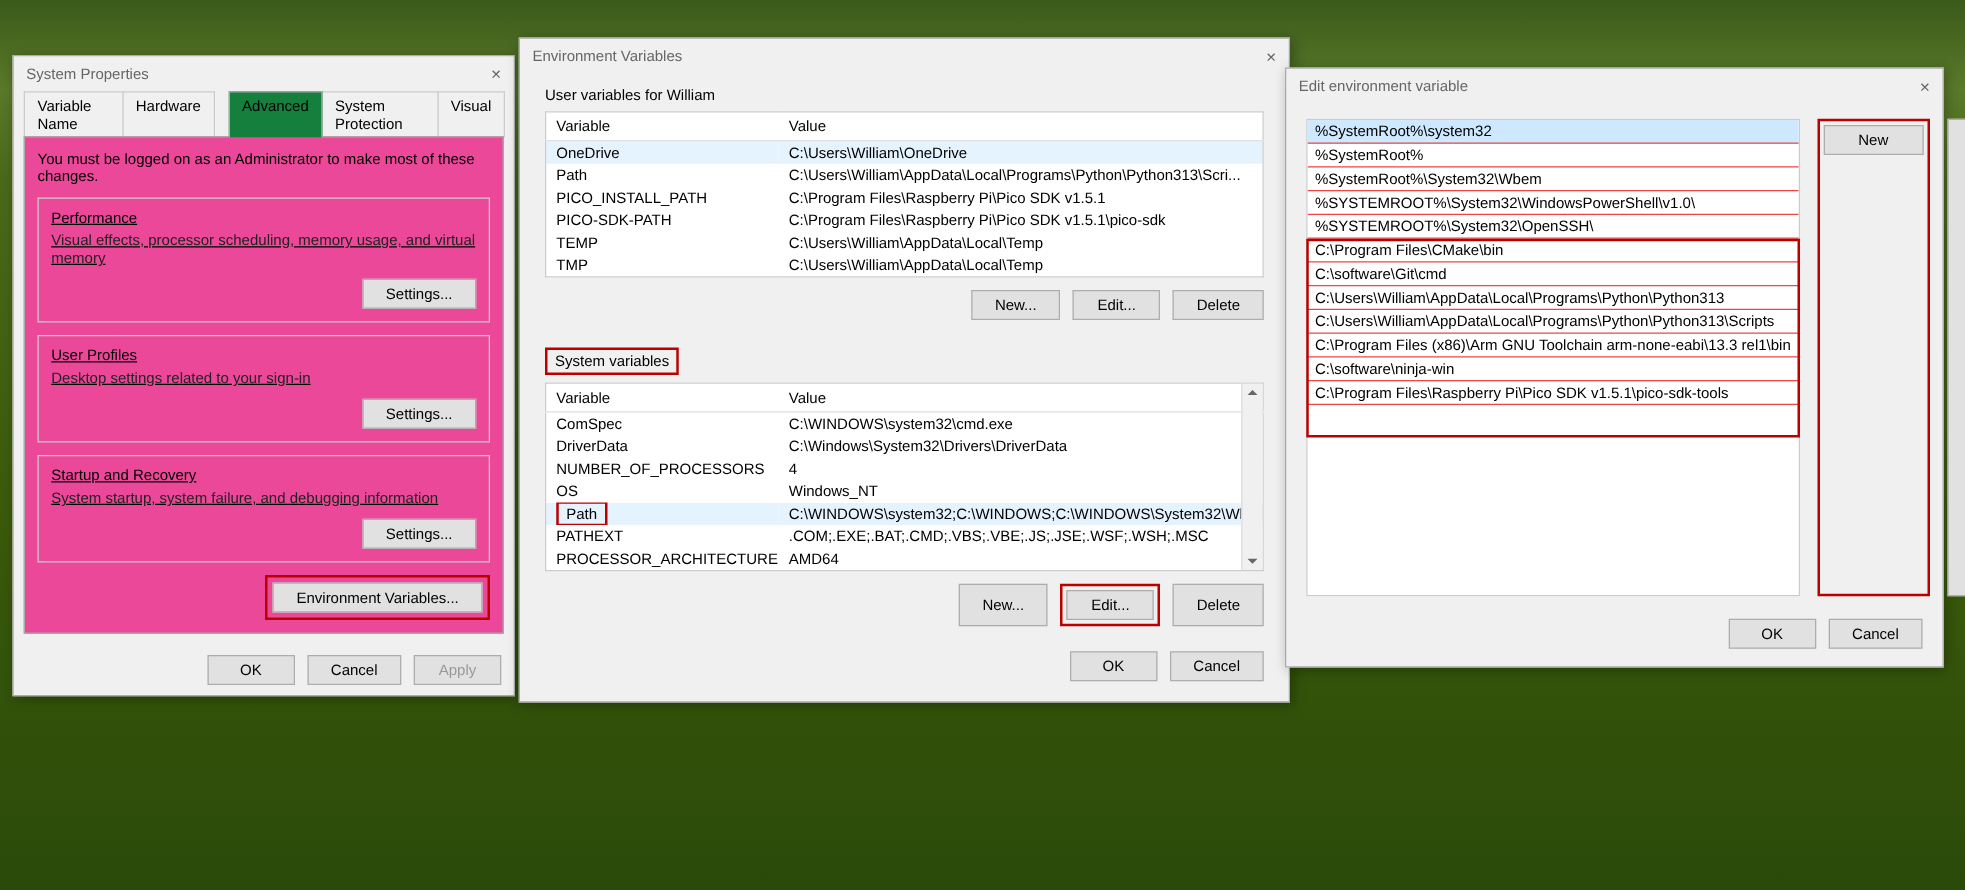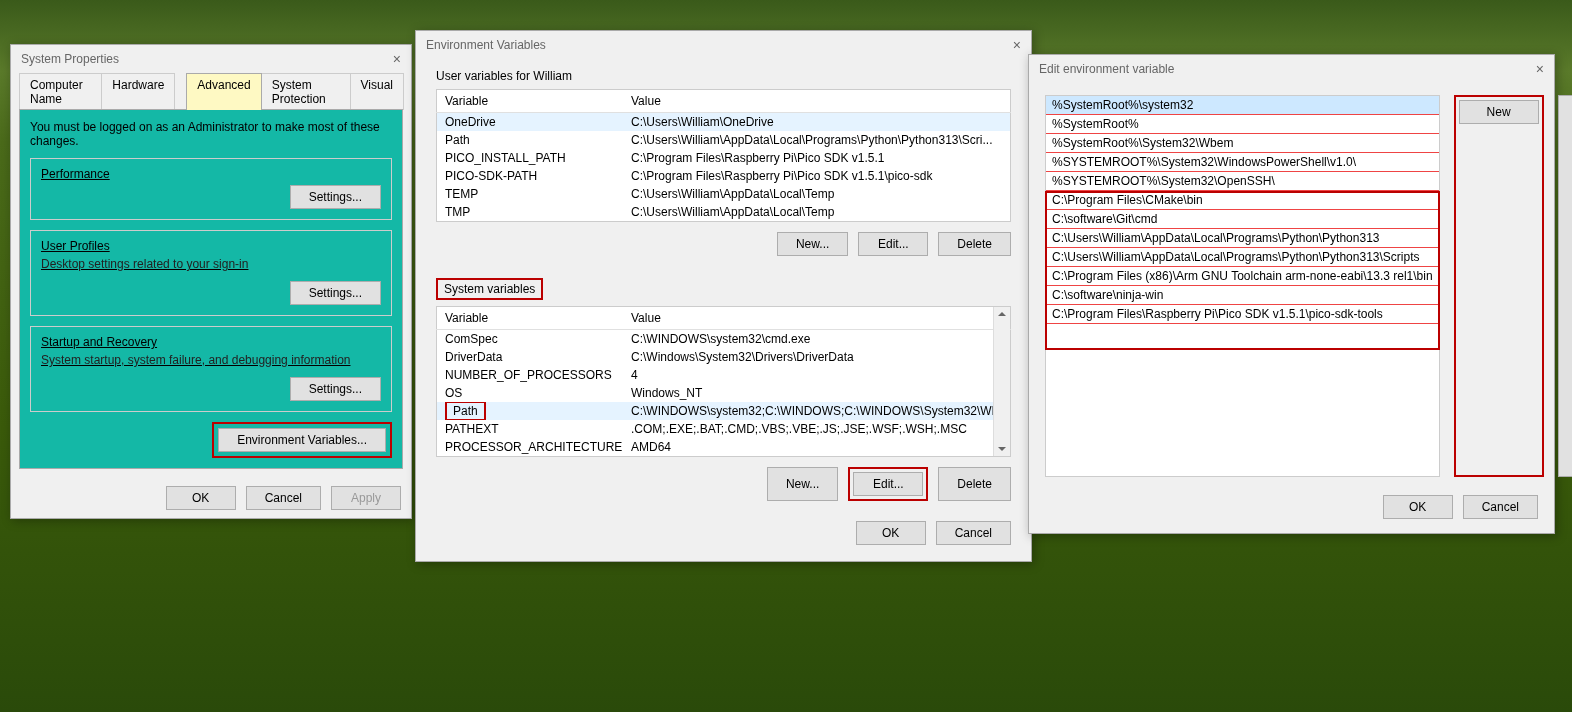--- a/index.html
+++ b/index.html
@@ -159,7 +159,7 @@
     <span class="closebtn">×</span>
   </div>
   <div class="tabs">
-    <div class="tab">Computer Name</div>
+    <div class="tab">Variable Name</div>
     <div class="tab">Hardware</div>
     <div class="tab active">Advanced</div>
     <div class="tab">System Protection</div>

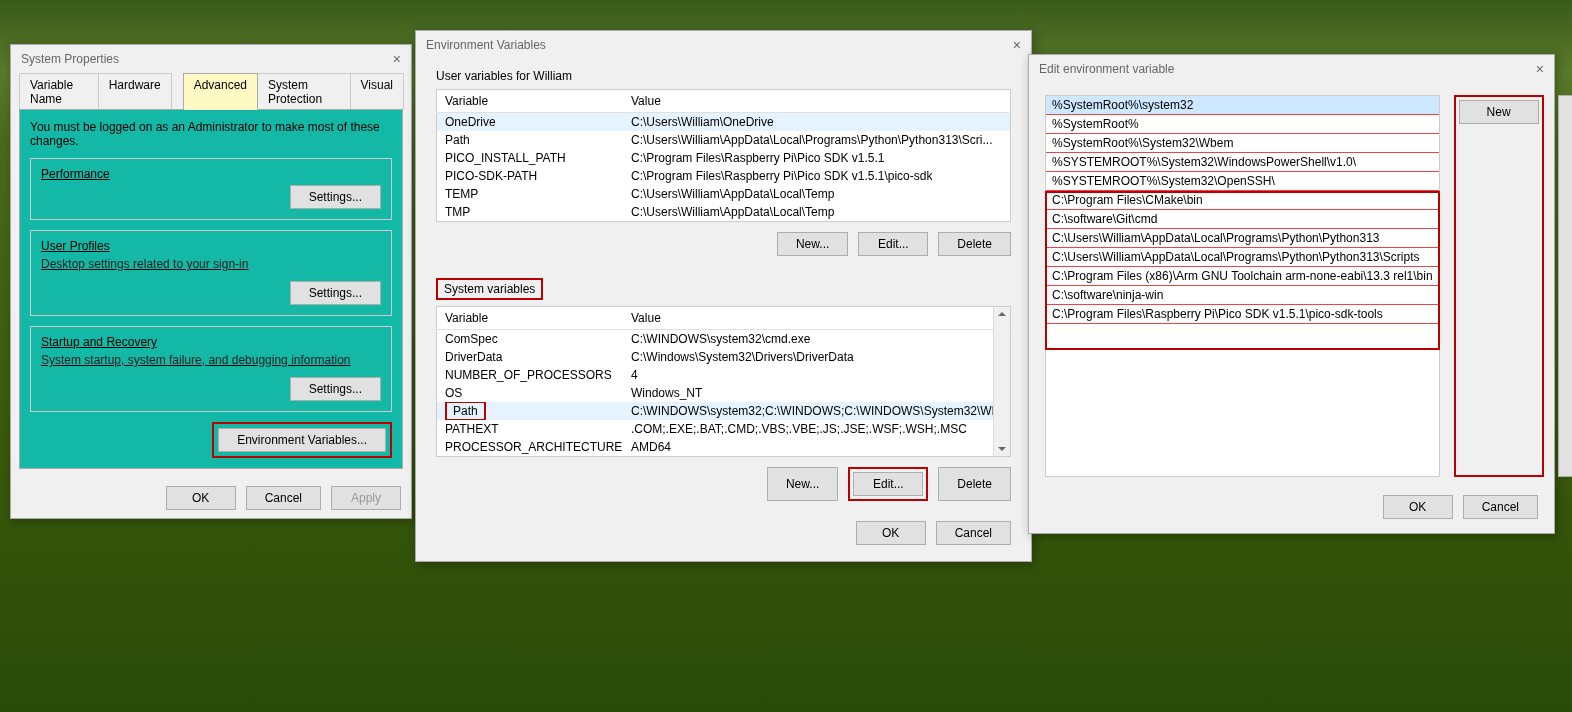--- a/index.html
+++ b/index.html
@@ -46,7 +46,7 @@
     cursor: pointer;
   }
   .tab.active {
-    background: #fef9c3;
+    background: #15803d;
     position: relative;
     z-index: 2;
     border-color: #aaa;

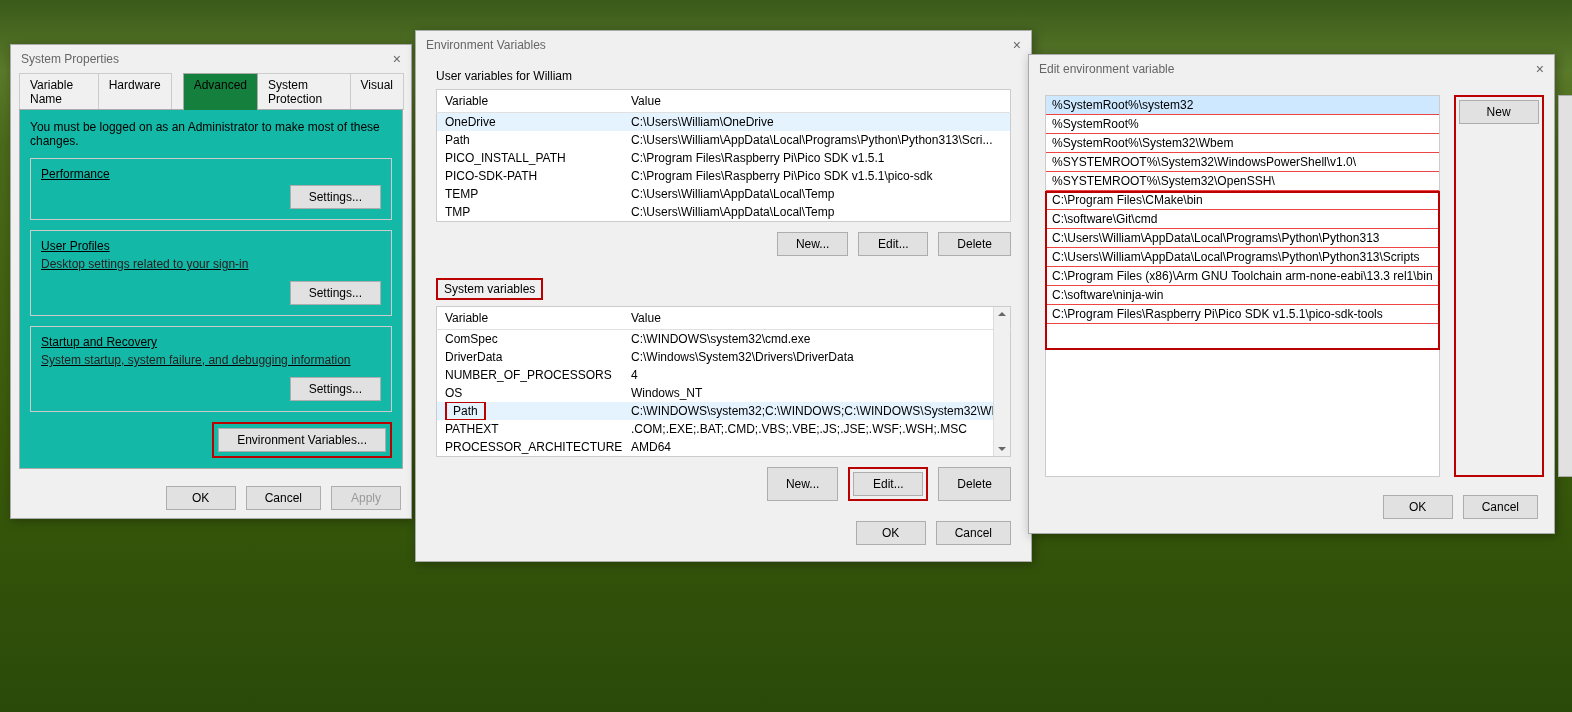--- a/index.html
+++ b/index.html
@@ -56,7 +56,7 @@
     border: 1px solid #aaa;
     margin: 0 8px 8px 8px;
     padding: 10px;
-    background: #14b8a6;
+    background: #ec4899;
     position: relative;
     top: -1px;
   }

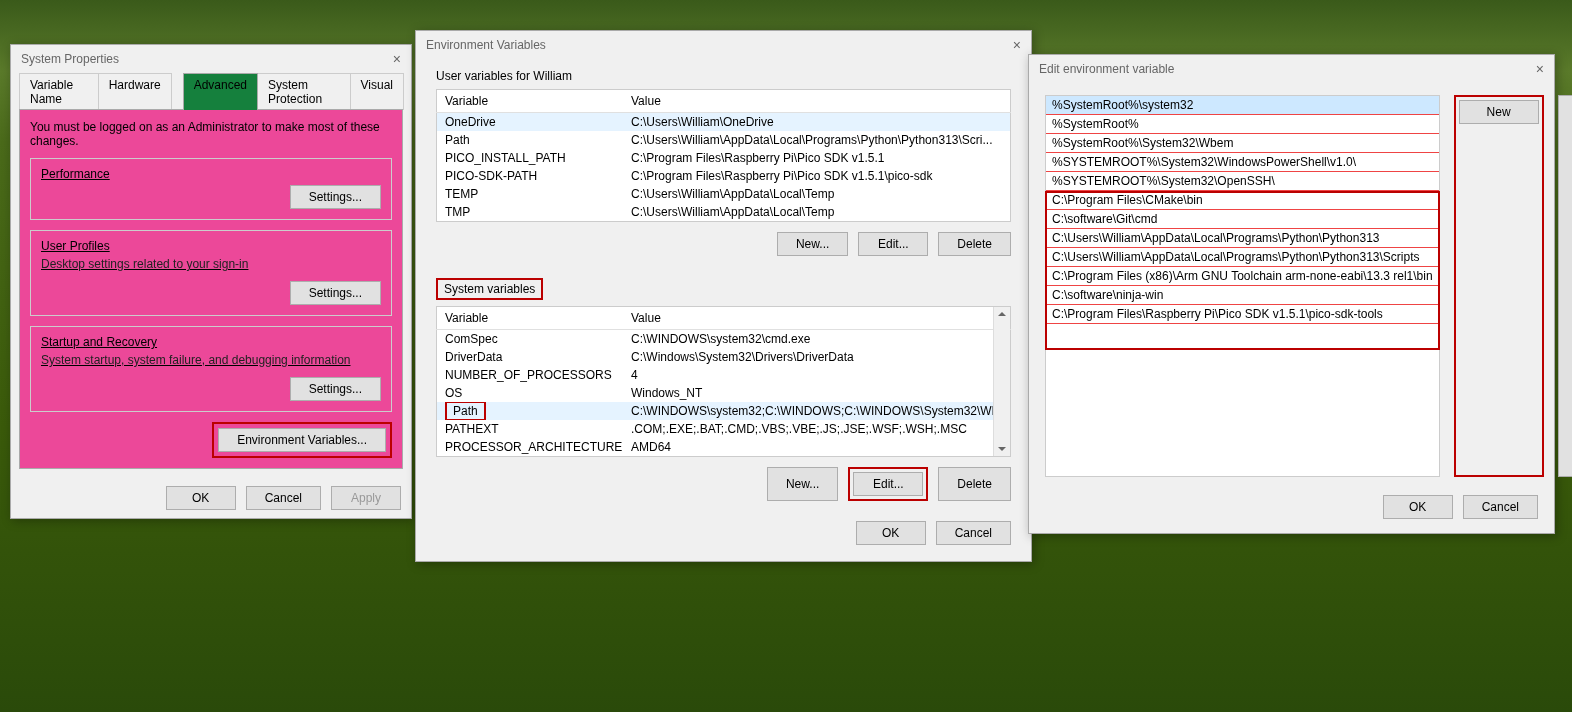--- a/index.html
+++ b/index.html
@@ -170,6 +170,7 @@
 
     <div class="groupbox">
       <div class="group-title">Performance</div>
+      <div class="group-desc">Visual effects, processor scheduling, memory usage, and virtual memory</div>
       <div class="right-btn-row"><button class="btn">Settings...</button></div>
     </div>
 

